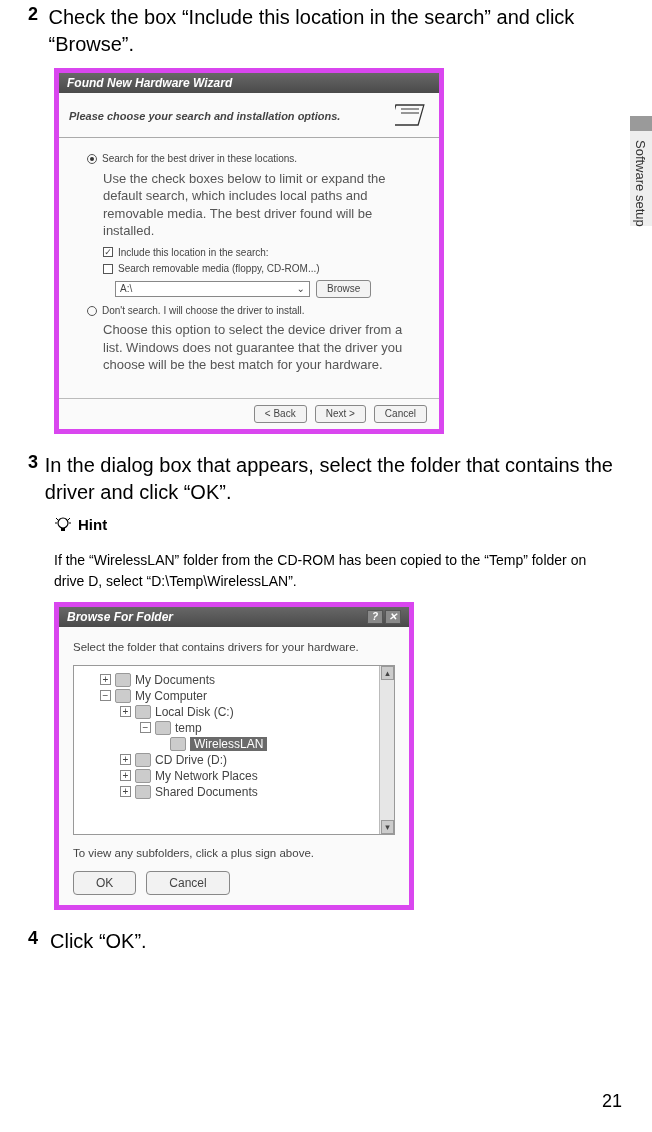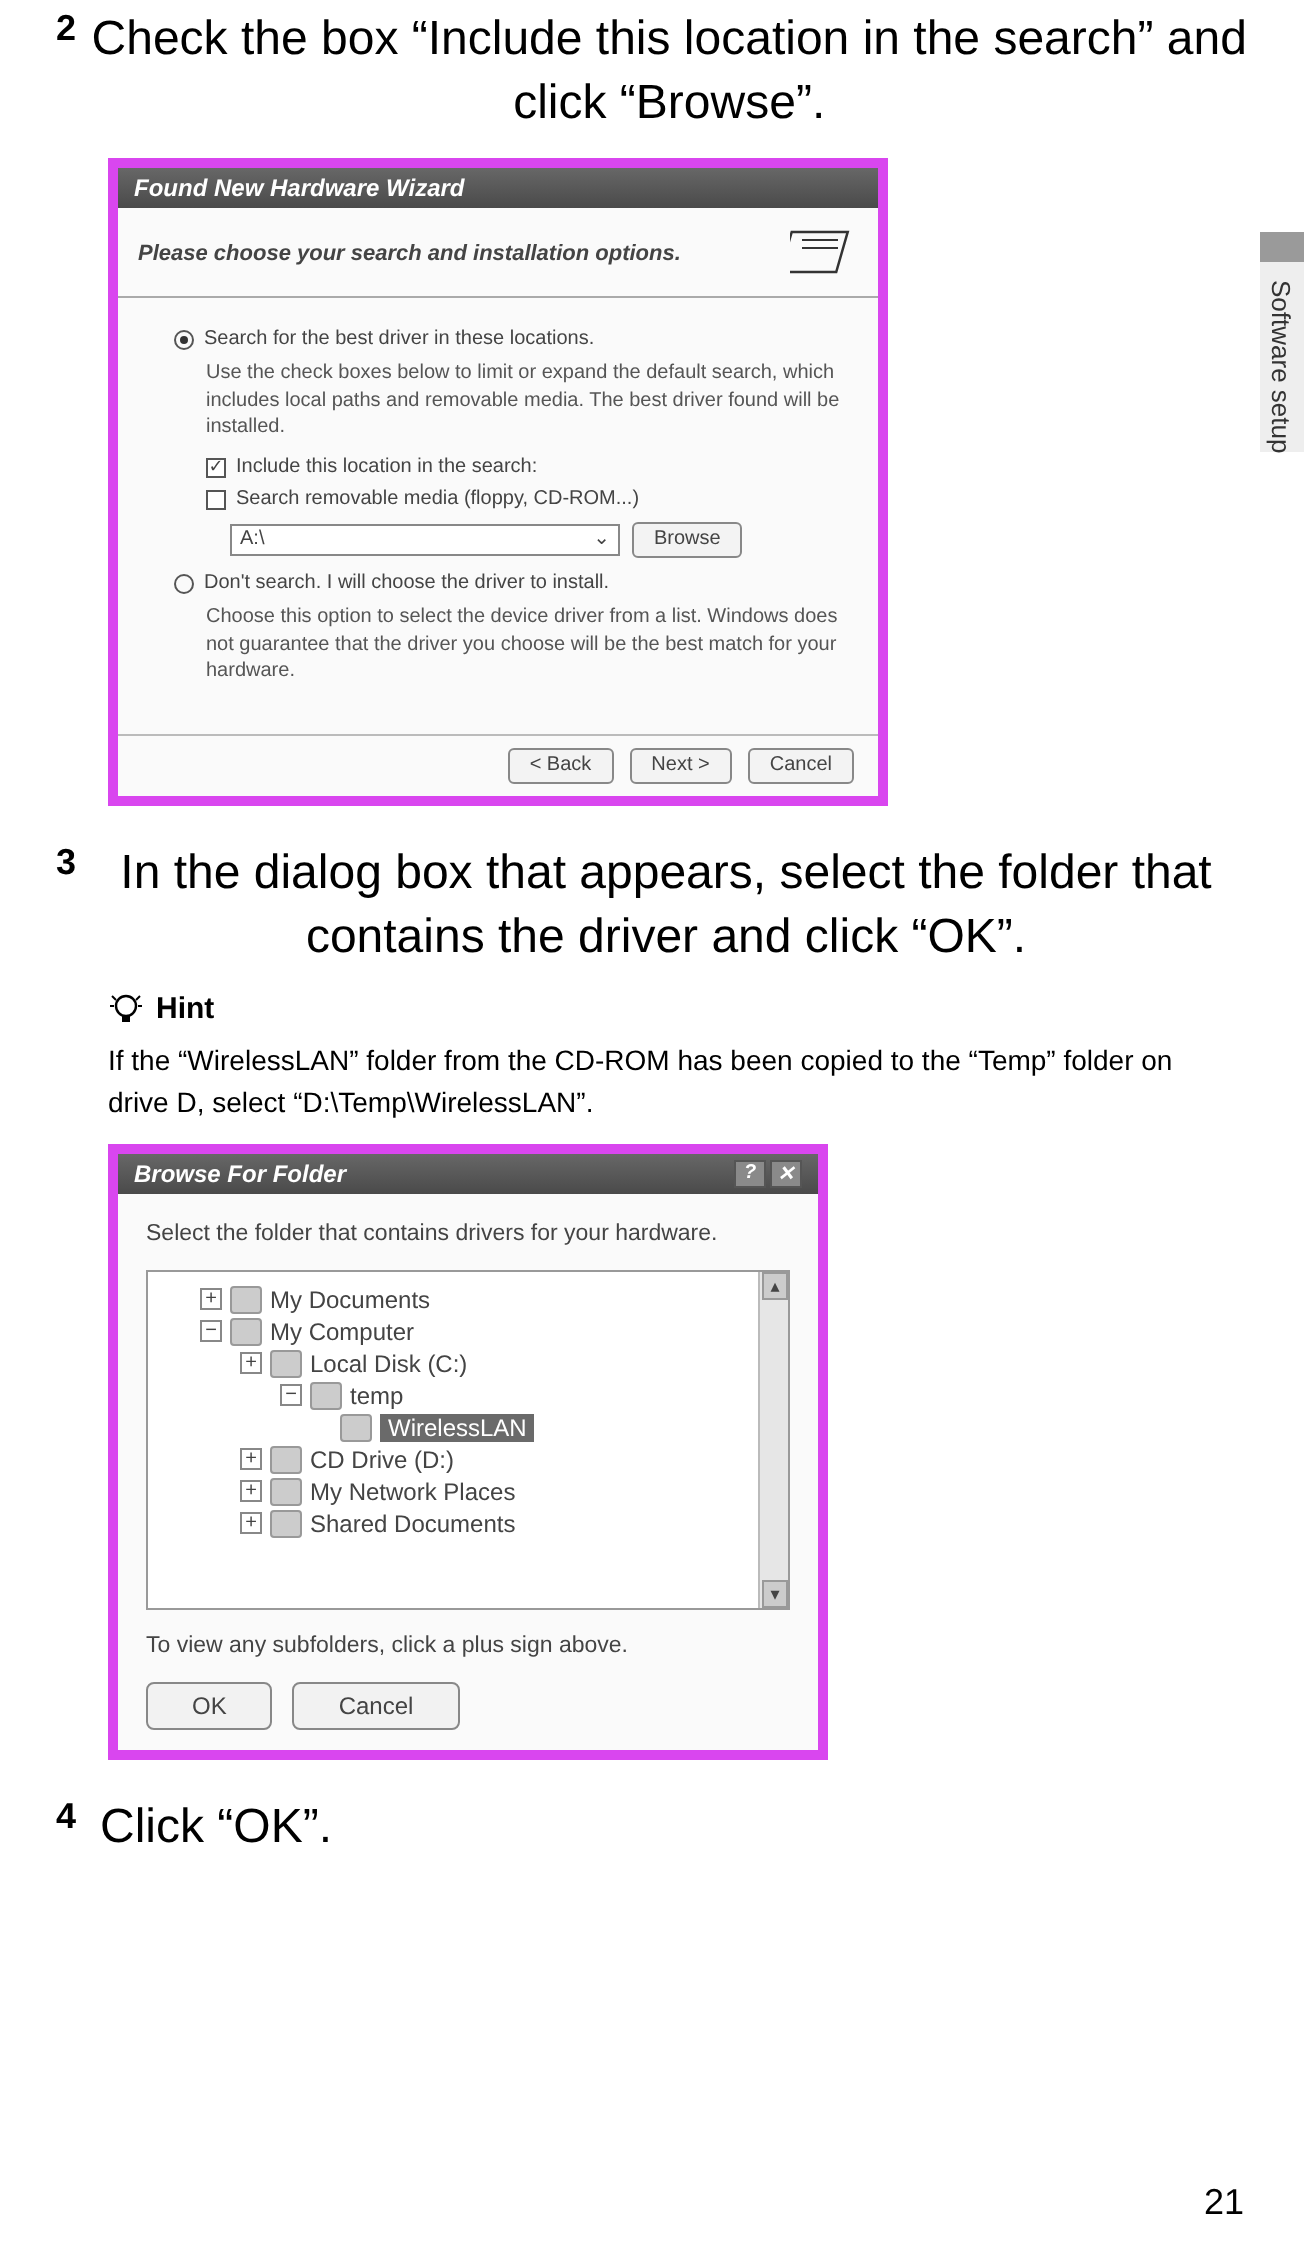--- a/index.html
+++ b/index.html
@@ -29,7 +29,7 @@
     }
     .step { display: flex; margin: 4px 0 10px; }
     .step-num { font-weight: bold; font-size: 18px; width: 22px; }
-    .step-text { font-size: 24px; line-height: 1.35; text-align: center; }
+    .step-text { font-size: 20px; line-height: 1.35; }
     .fig {
       margin: 8px 0 18px 26px;
       border: 5px solid #d946ef;

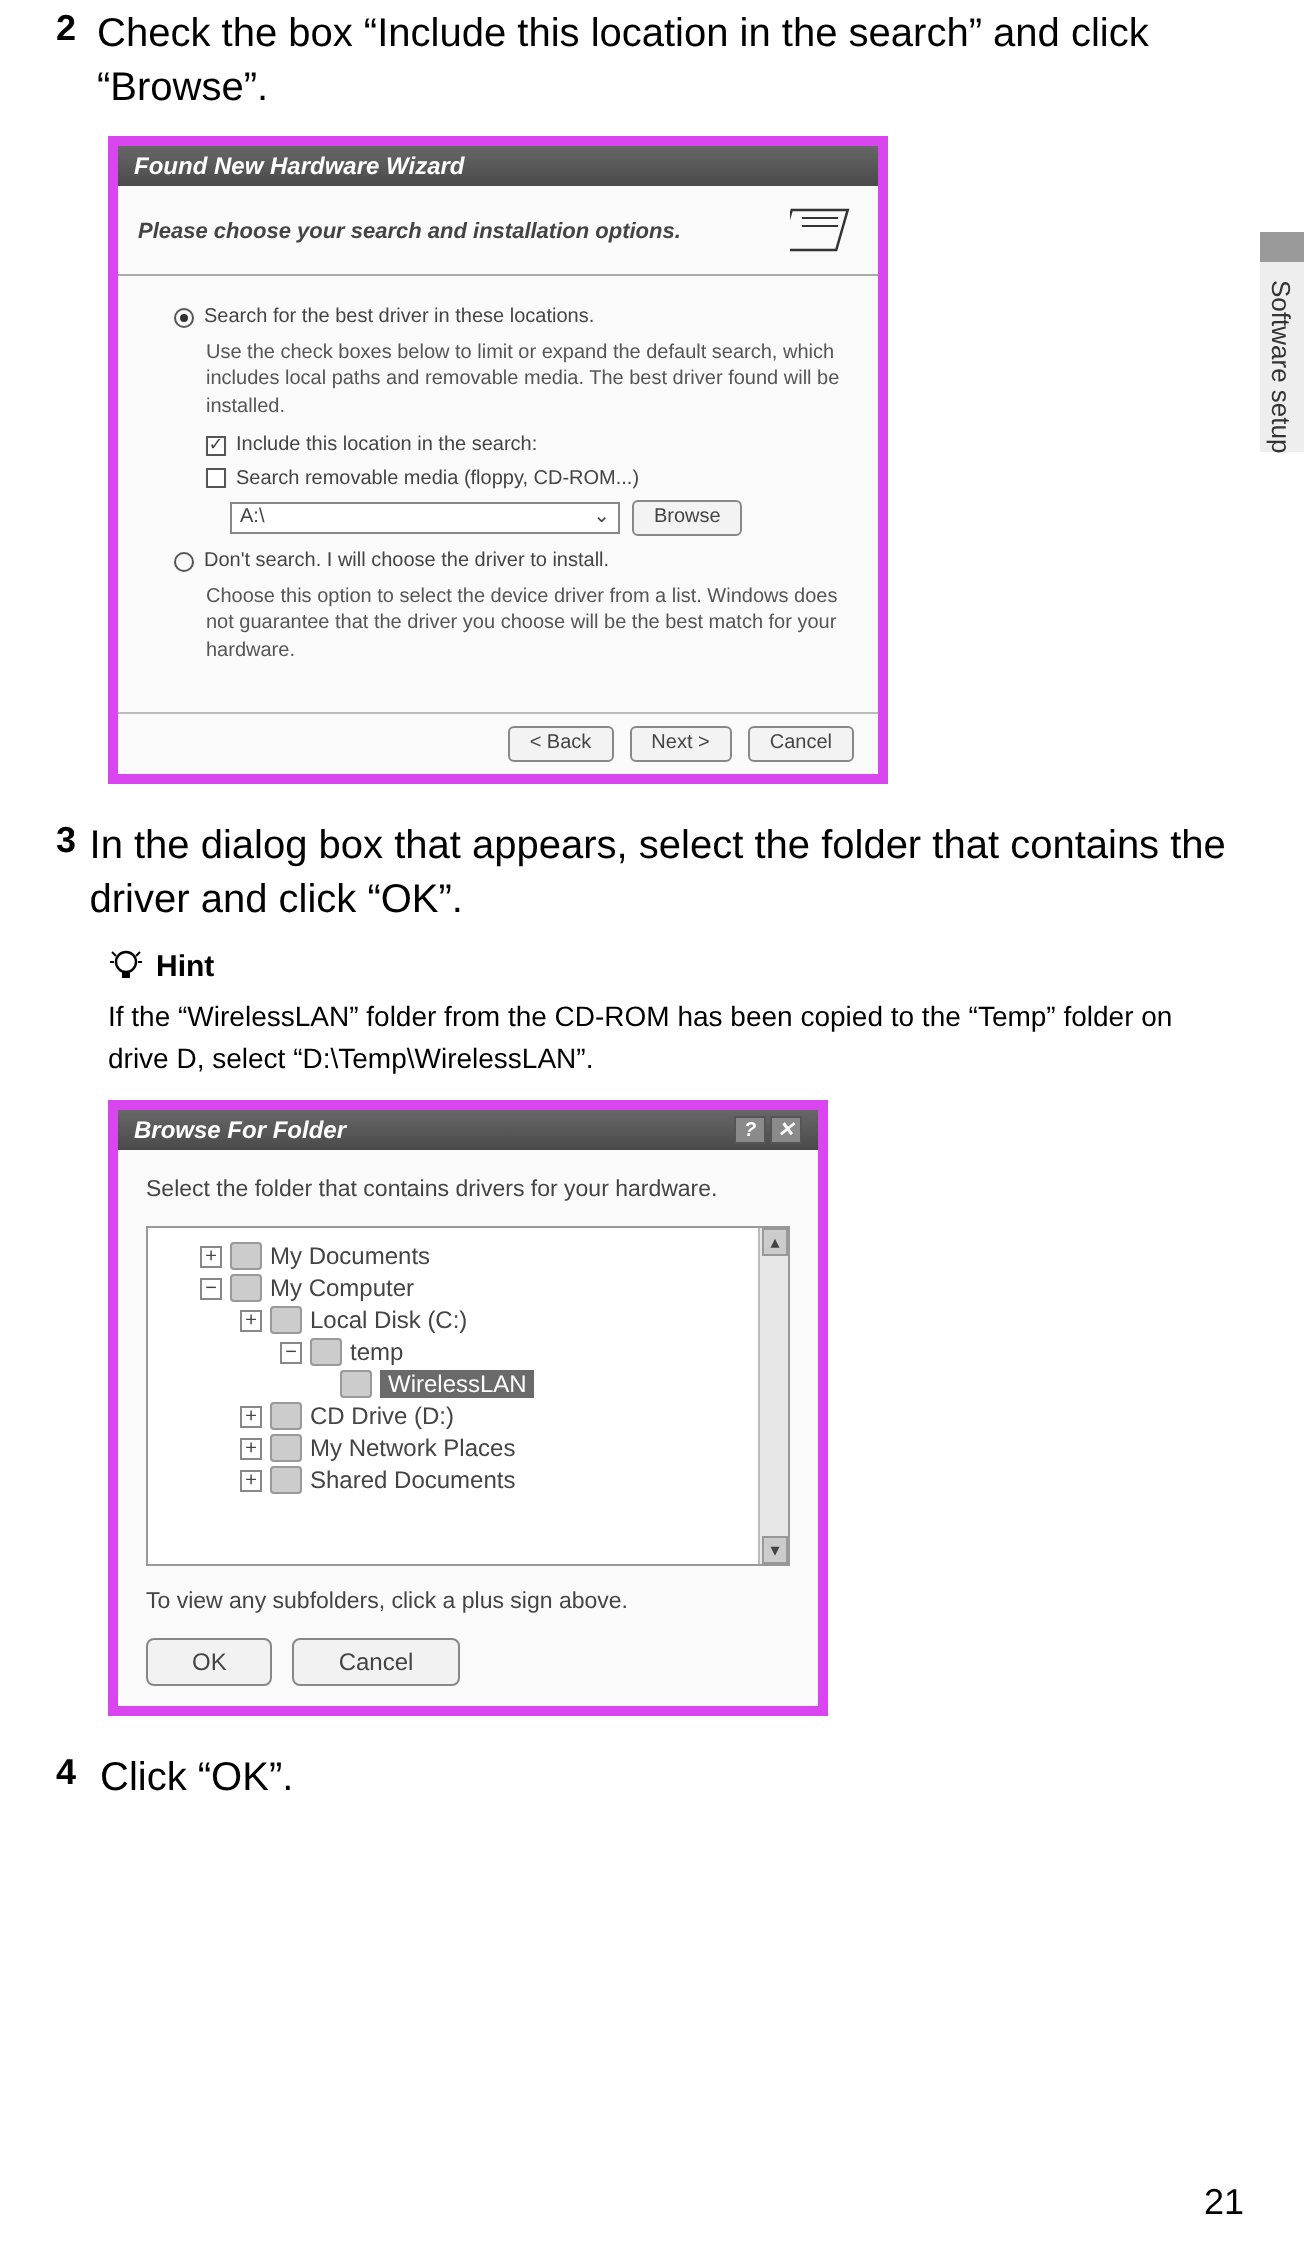--- a/index.html
+++ b/index.html
@@ -60,7 +60,7 @@
     .radio-row { display: flex; gap: 5px; margin: 4px 0; align-items: flex-start; }
     .radio { width: 10px; height: 10px; border: 1px solid #555; border-radius: 50%; margin-top: 2px; flex: none; }
     .radio.sel::after { content:""; display:block; width:4px; height:4px; background:#333; border-radius:50%; margin:2px; }
-    .sub-text { margin: 2px 0 6px 16px; color: #555; font-size: 10px; }
+    .sub-text { margin: 2px 0 6px 16px; color: #555; font-size: 13px; }
     .check-row { display: flex; gap: 5px; margin: 3px 0 3px 16px; align-items: center; }
     .checkbox { width: 10px; height: 10px; border: 1px solid #555; background:#fff; flex:none; display:flex; align-items:center; justify-content:center; }
     .checkbox.sel::after { content:"✓"; font-size:9px; line-height:1; }

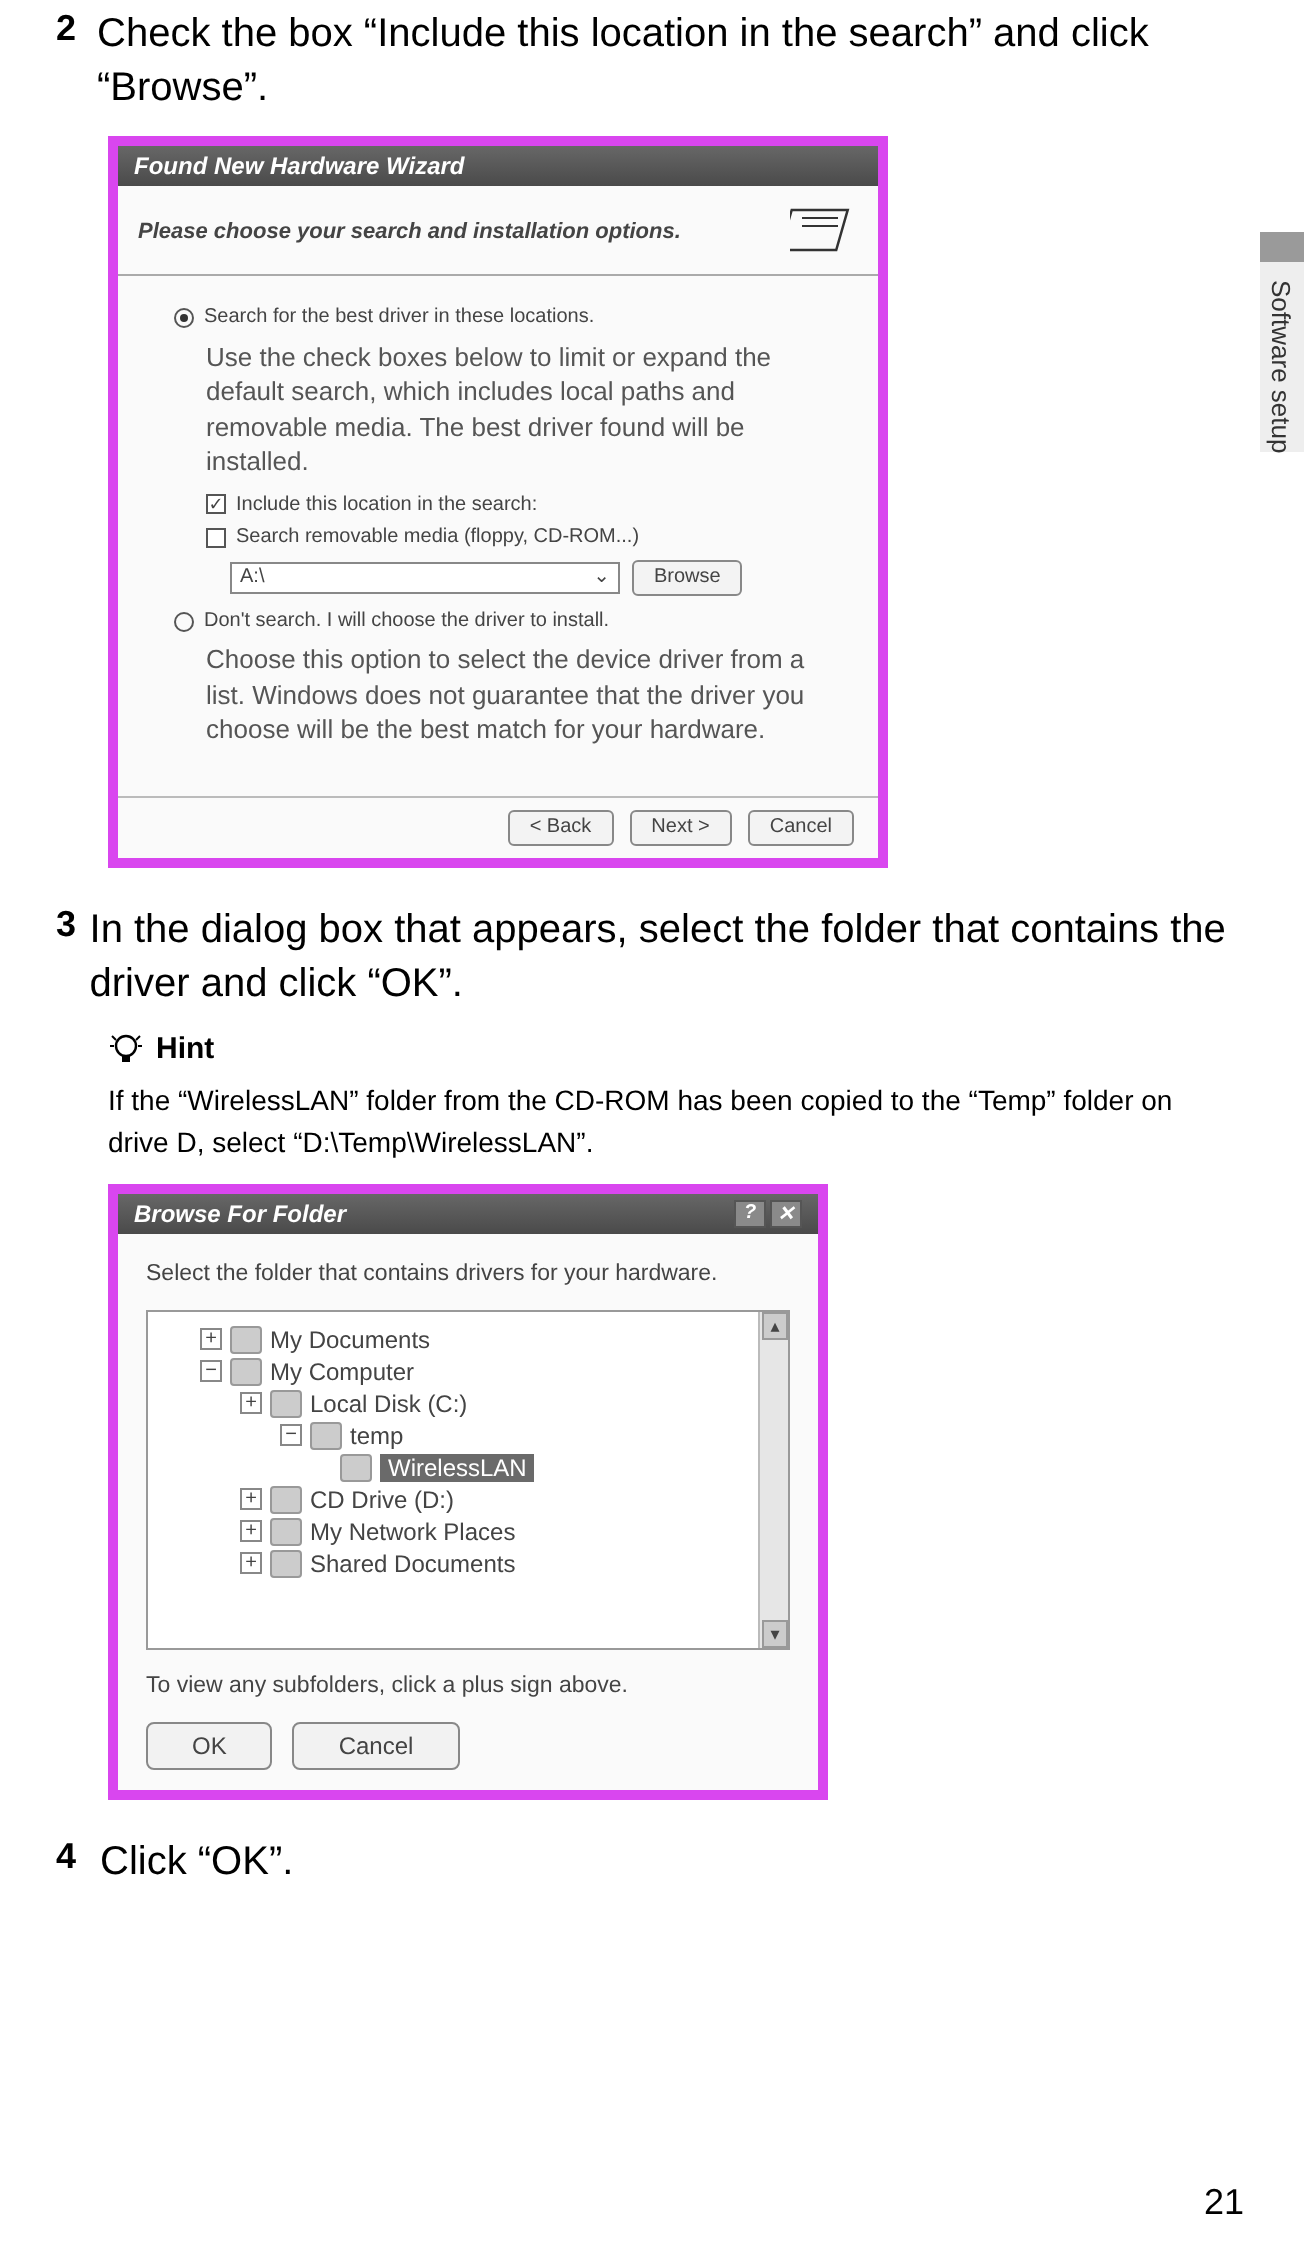--- a/index.html
+++ b/index.html
@@ -69,7 +69,7 @@
     .btn { border:1px solid #888; background:#f3f3f3; border-radius:3px; padding: 1px 10px; font-size:10px; line-height:14px; }
     .btn-row { border-top:1px solid #bbb; margin-top:8px; padding:6px 12px; display:flex; justify-content:flex-end; gap:8px; }
 
-    .hint-row { display:flex; gap:6px; align-items:center; margin: 6px 0 6px 26px; }
+    .hint-row { display:flex; gap:6px; align-items:center; margin: 6px 0 16px 26px; }
     .hint-label { font-weight: bold; font-size: 15px; }
     .hint-text { margin: 0 20px 10px 26px; font-family: Liberation Sans, sans-serif; font-size: 14px; line-height: 1.5; }
 

